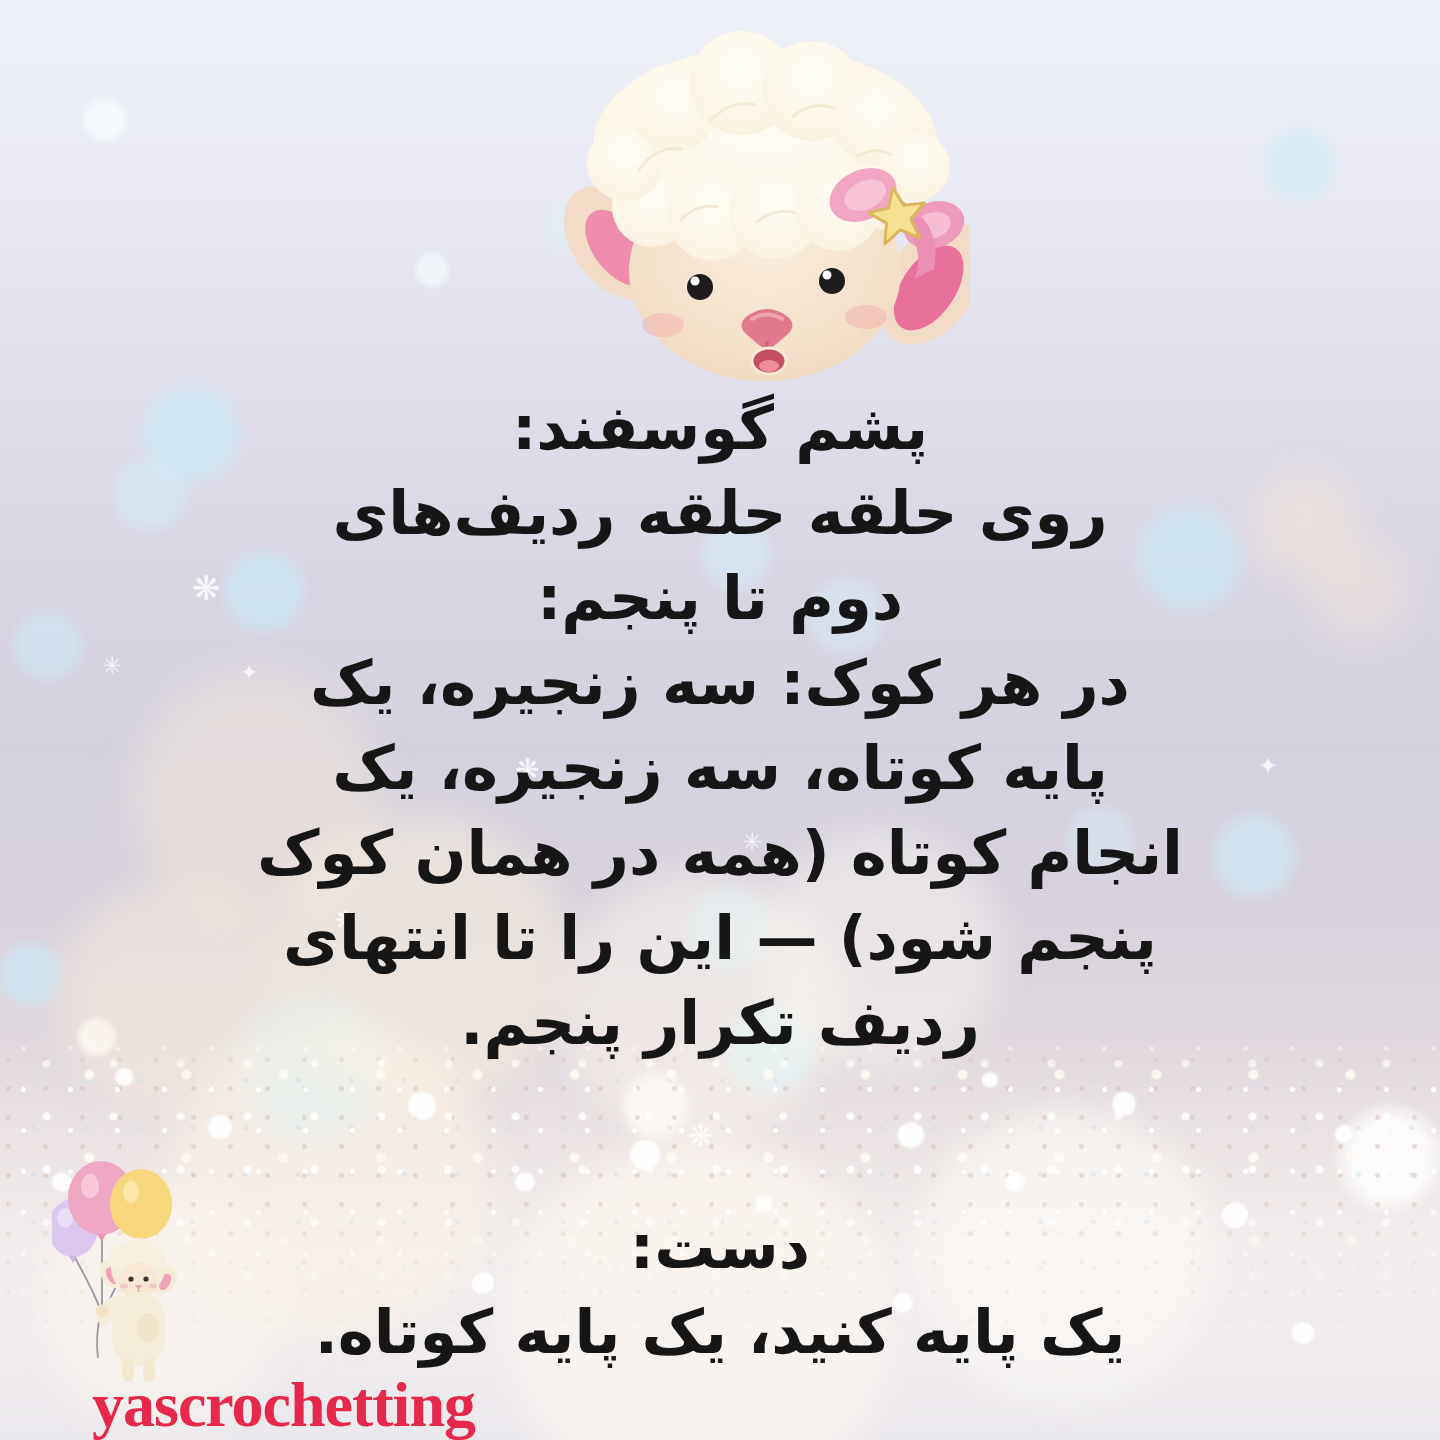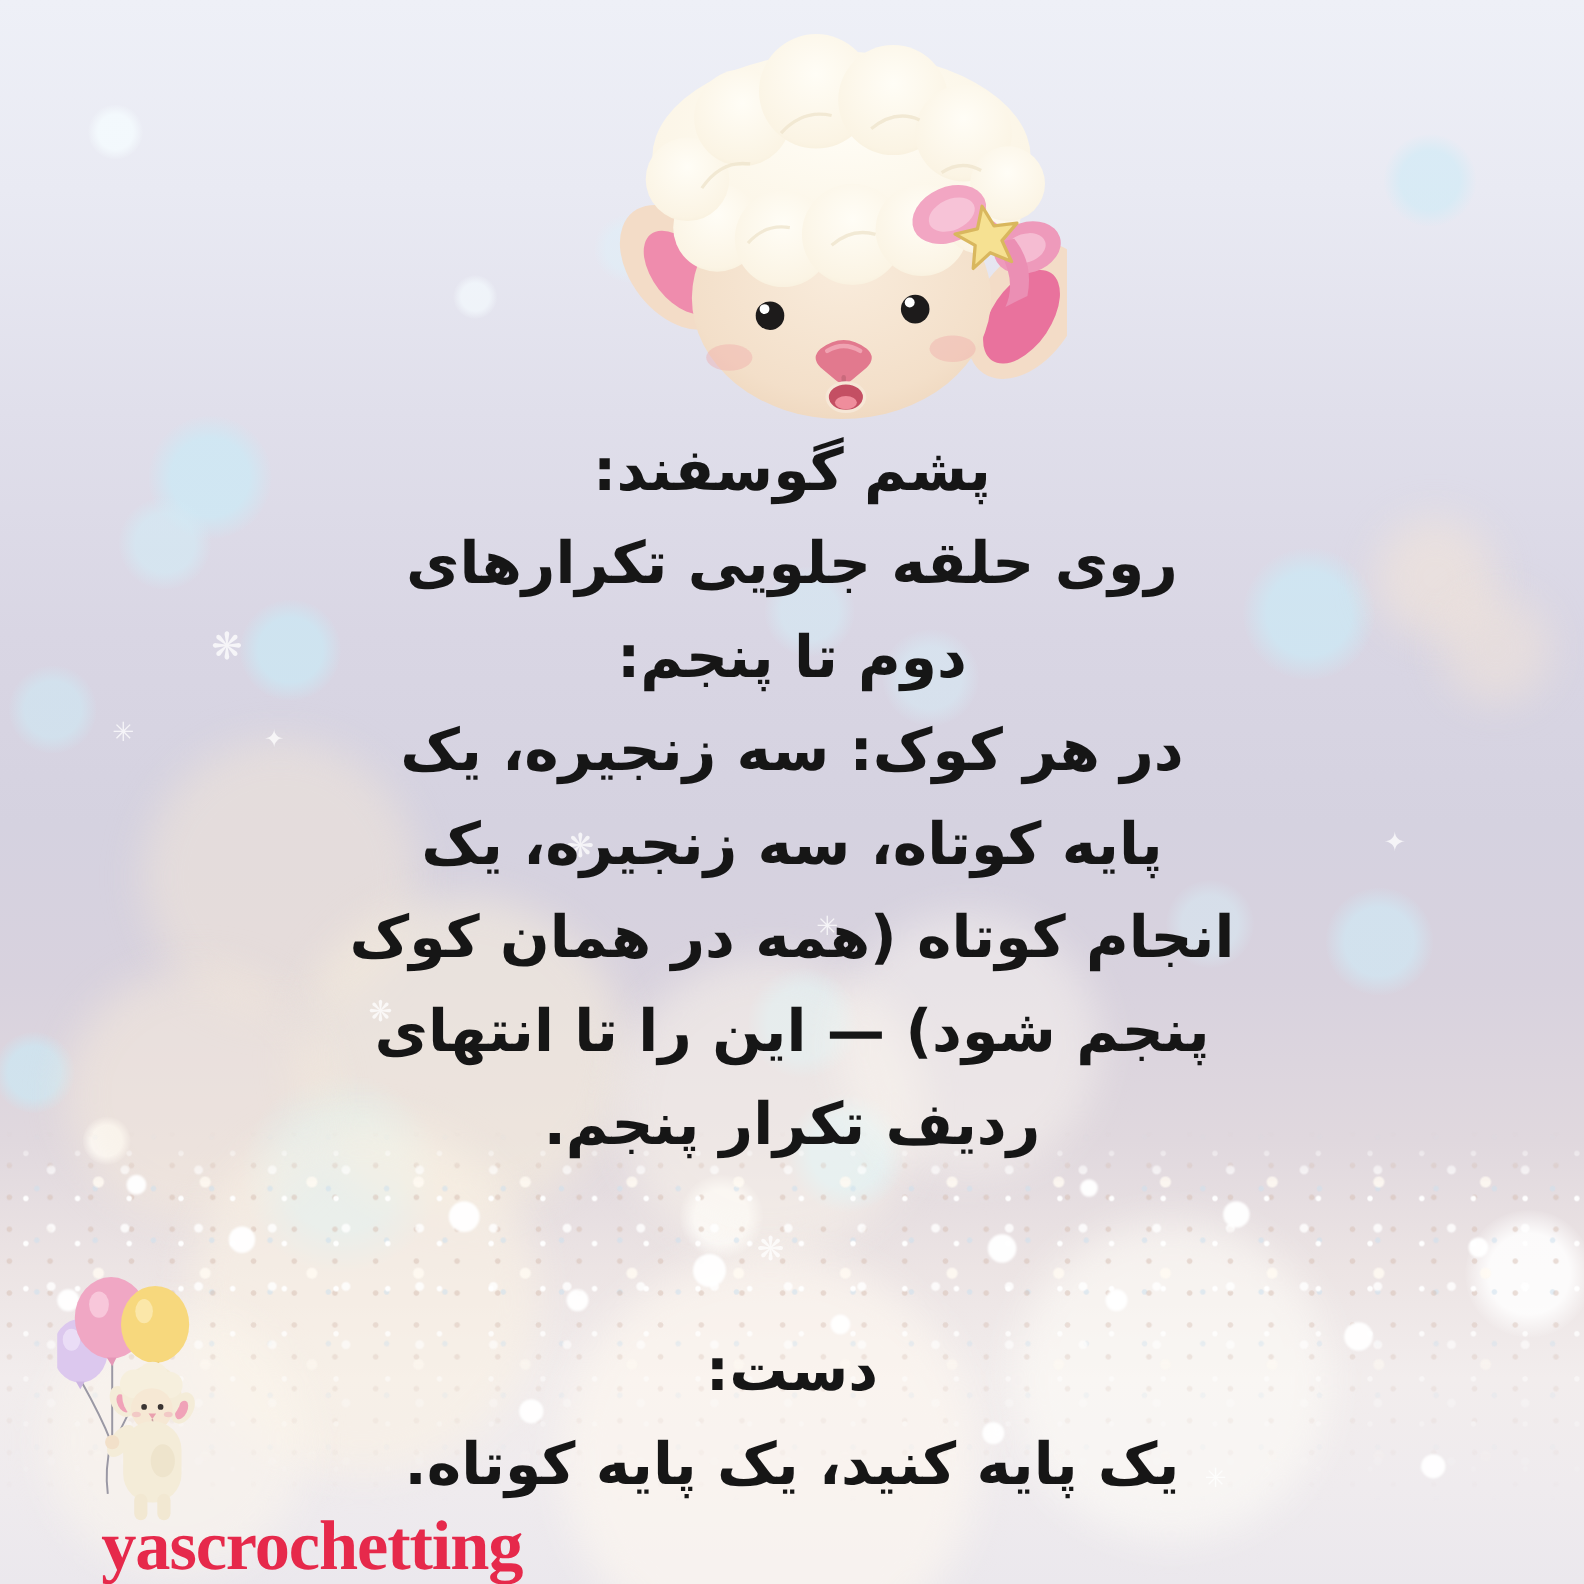--- a/index.html
+++ b/index.html
@@ -30,7 +30,7 @@
   }
   .fa-text{
     position:absolute;left:0;width:1440px;text-align:center;direction:rtl;
-    color:#161616;font-weight:bold;font-size:53px;line-height:85px;
+    color:#161616;font-weight:bold;font-size:61px;line-height:85px;
     letter-spacing:0;
   }
   .fa-text div{white-space:nowrap;}

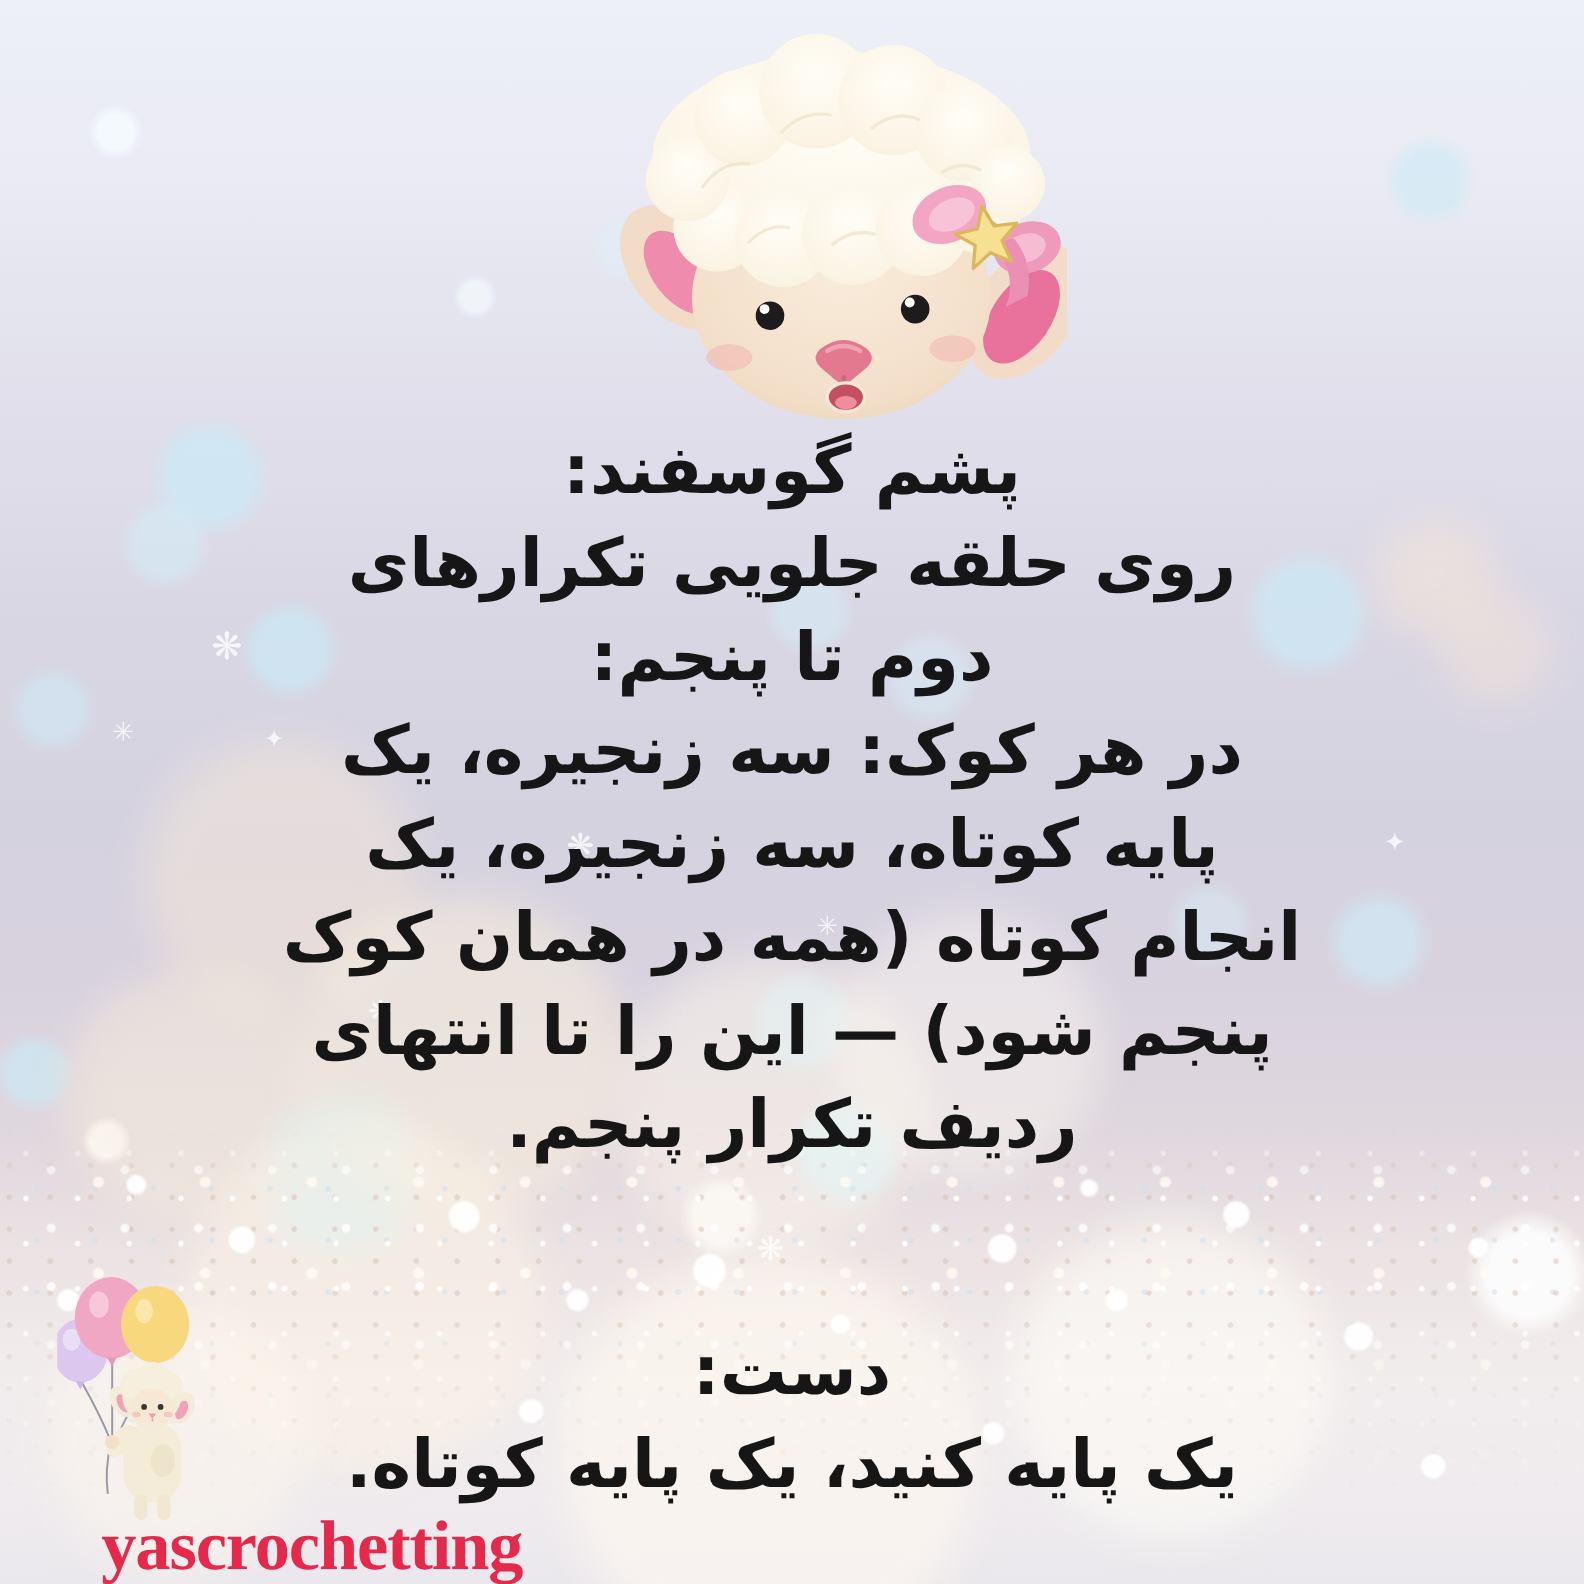--- a/index.html
+++ b/index.html
@@ -187,7 +187,7 @@
 
   <div class="fa-text" dir="rtl" style="top: 385px; color: rgb(22, 22, 22);">
     <div>پشم گوسفند:</div>
-    <div>روی حلقه جلویی تکرار‌های</div>
+    <div>روی حلقه حلقه ردیف‌های</div>
     <div>دوم تا پنجم:</div>
     <div>در هر کوک: سه زنجیره، یک</div>
     <div>پایه کوتاه، سه زنجیره، یک</div>

